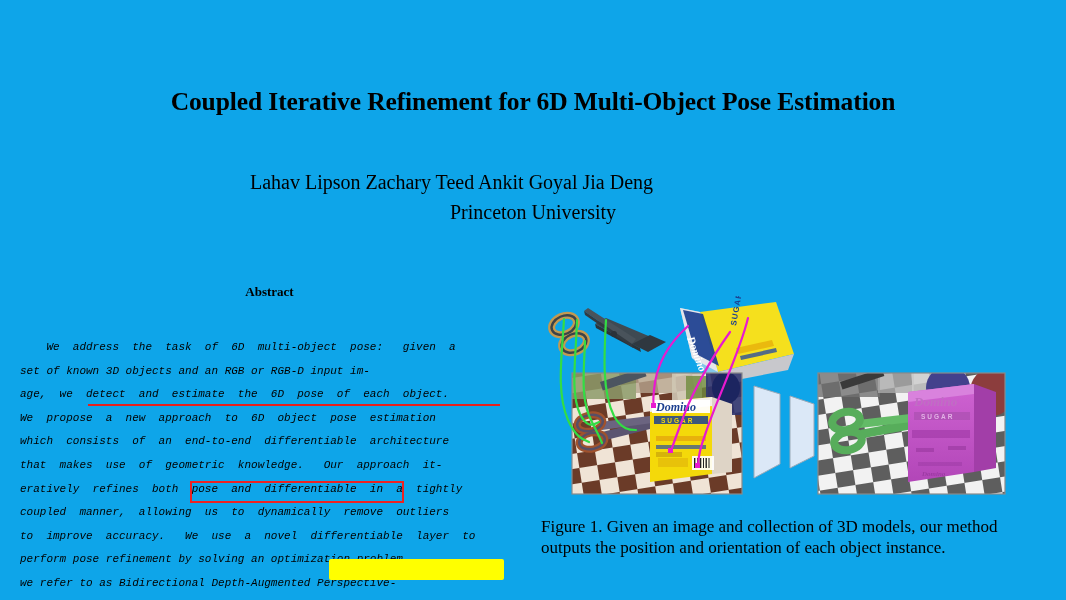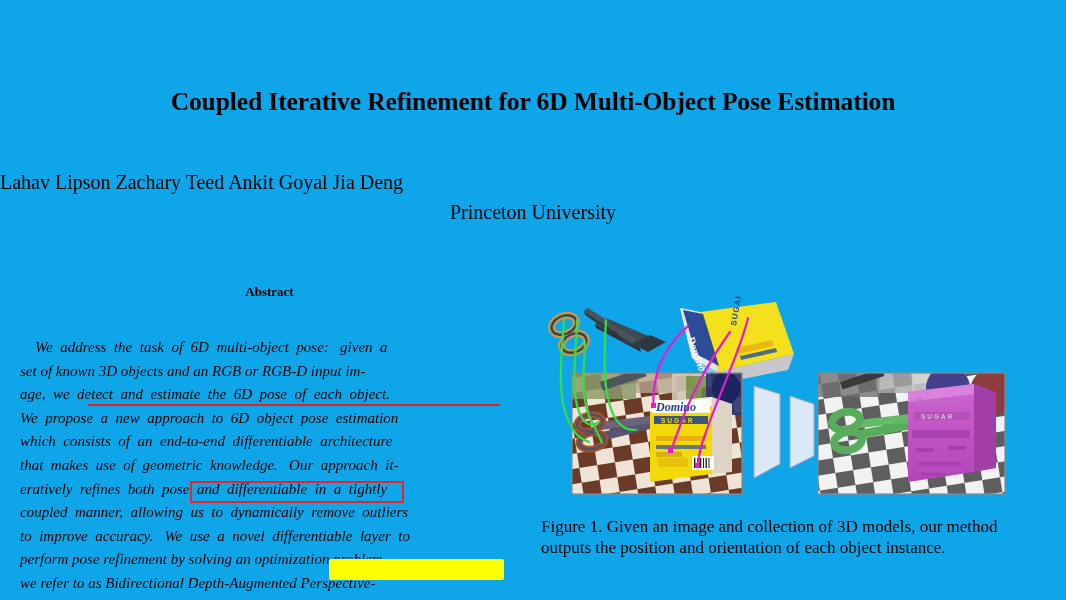--- a/index.html
+++ b/index.html
@@ -41,7 +41,7 @@
     left: 0;
     top: 172px;
     width: 903px;
-    text-align: left;
+    text-align: center;
     font-size: 20px;
     line-height: 1.0;
   }

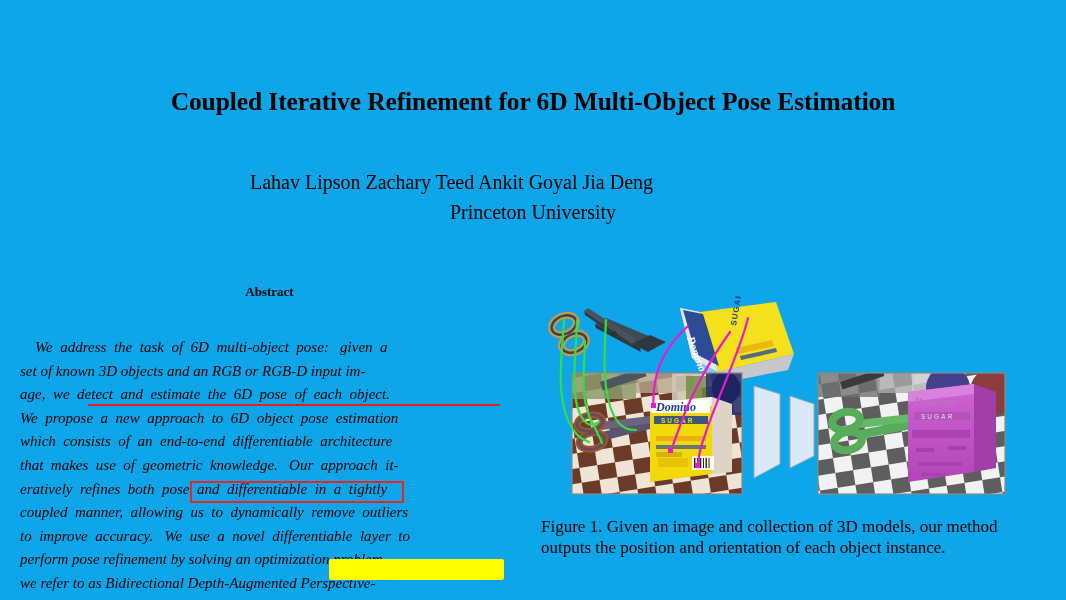--- a/index.html
+++ b/index.html
@@ -69,10 +69,11 @@
     left: 20px;
     top: 336px;
     width: 500px;
-    font-size: 15px;
+    font-size: 11px;
     font-style: italic;
     line-height: 23.6px;
     text-align: justify;
+    font-family: Liberation Mono, monospace;
   }
   .abstract-body p { margin: 0; }
   .ln { display: block; white-space: pre; position: relative; }

